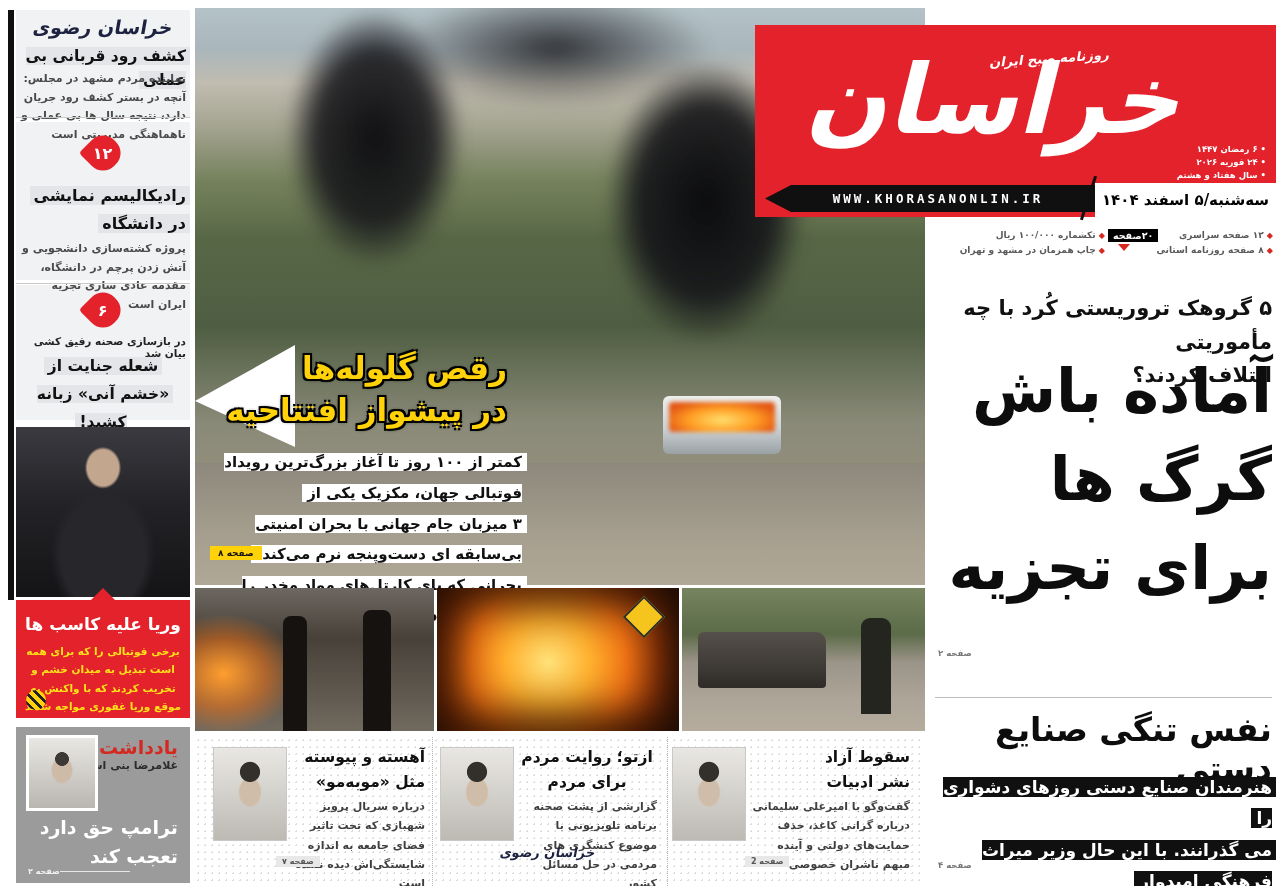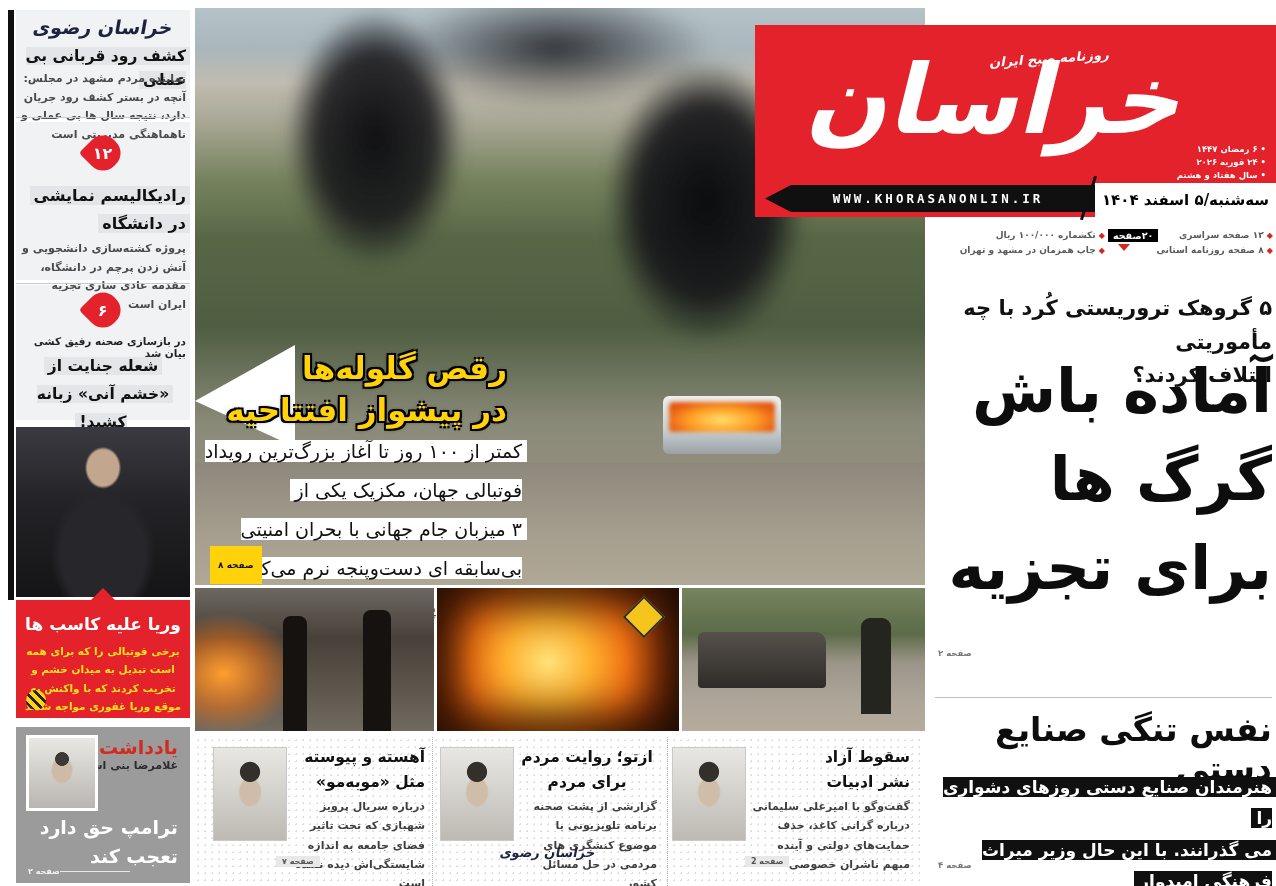--- a/index.html
+++ b/index.html
@@ -74,7 +74,7 @@
       text-shadow:0 0 4px #000,2px 2px 0 #000,-2px 2px 0 #000,2px -2px 0 #000,-2px -2px 0 #000;}
   .ms-head .l1{font-size:31px;}
   .ms-head .l2{font-size:31px;}
-  .ms-lead{left:200px;top:432px;width:322px;font-size:19px;font-weight:normal;color:#111;line-height:2.05;}
+  .ms-lead{left:200px;top:447px;width:322px;font-size:15px;font-weight:bold;color:#111;line-height:2.05;}
   .ms-lead span{background:#fff;box-shadow:5px 0 0 #fff,-5px 0 0 #fff;}
   .ms-page{left:210px;top:546px;background:#ffd20a;color:#111;font-size:9px;font-weight:bold;
       padding:14px 8px;}

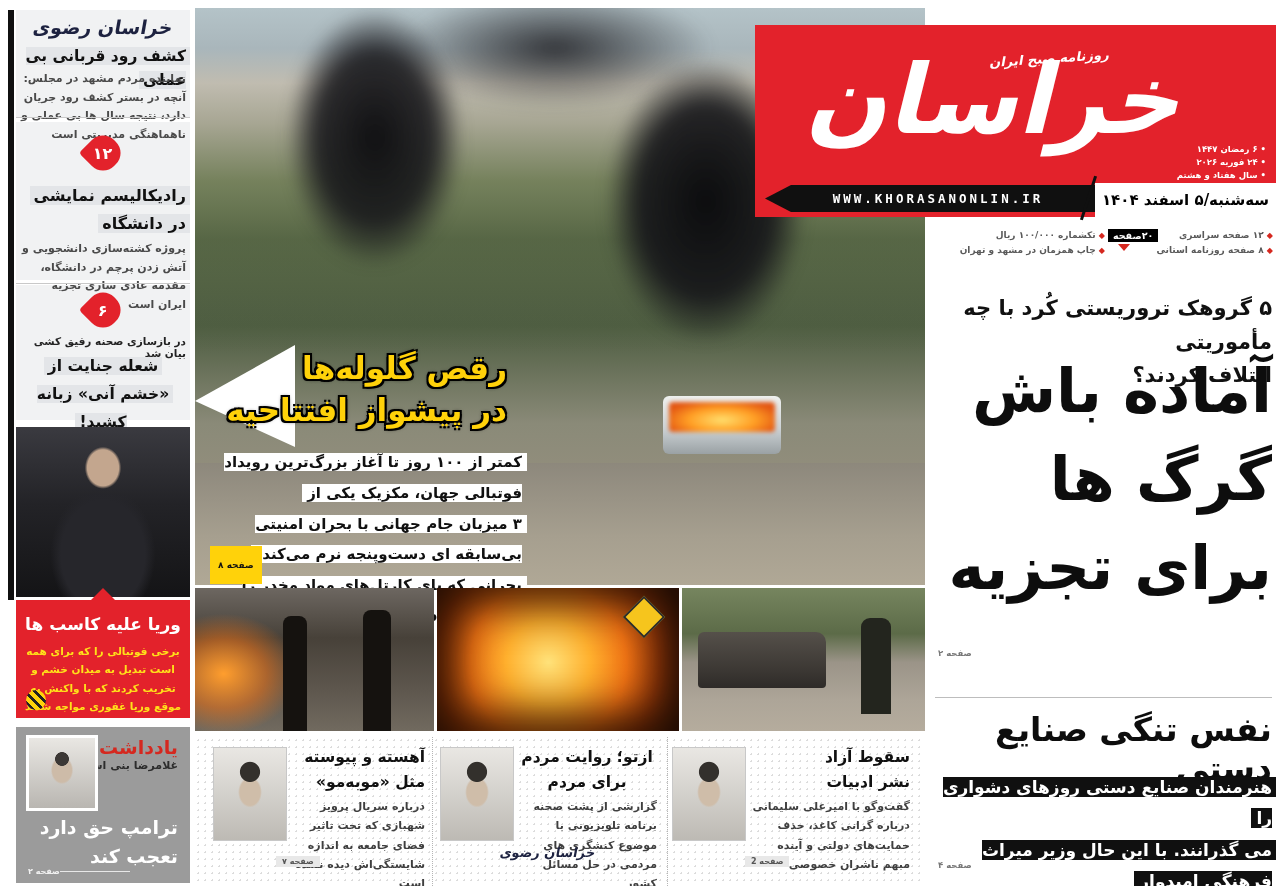--- a/index.html
+++ b/index.html
@@ -77,7 +77,7 @@
   .ms-lead{left:200px;top:447px;width:322px;font-size:15px;font-weight:bold;color:#111;line-height:2.05;}
   .ms-lead span{background:#fff;box-shadow:5px 0 0 #fff,-5px 0 0 #fff;}
   .ms-page{left:210px;top:546px;background:#ffd20a;color:#111;font-size:9px;font-weight:bold;
-      padding:14px 8px;}
+      padding:2px 8px;}
 
   
   .strip-photo{top:588px;height:143px;overflow:hidden;}

